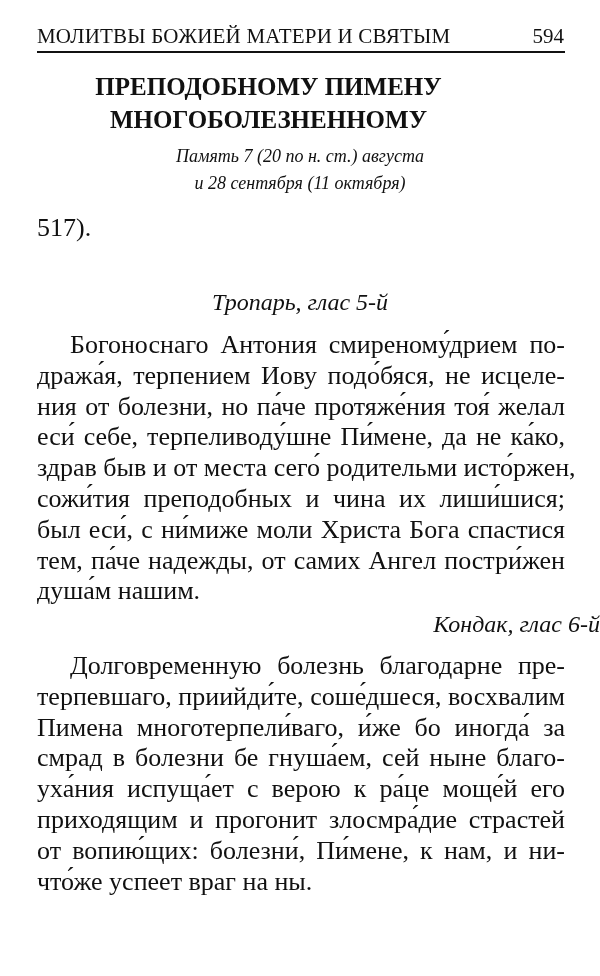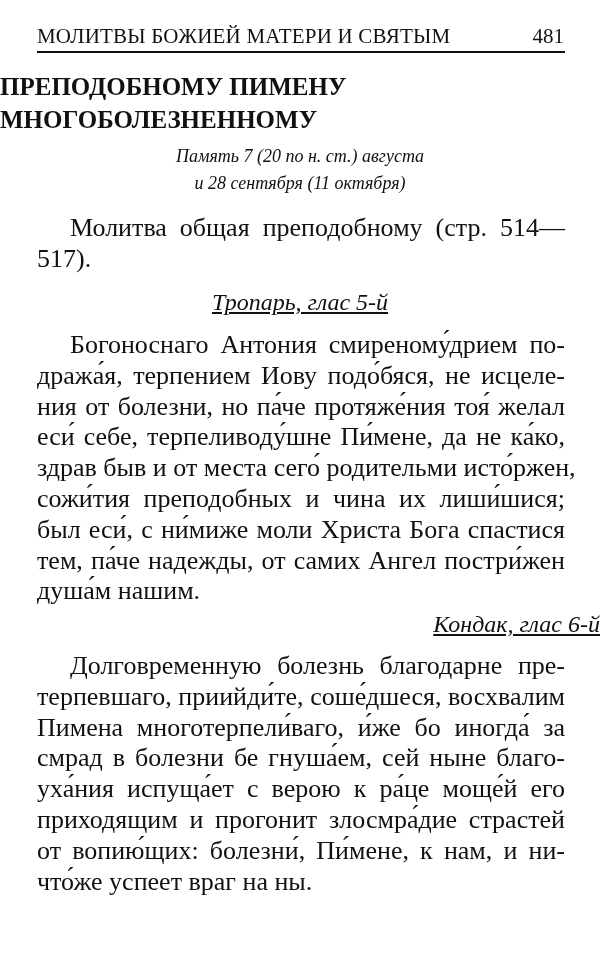--- a/index.html
+++ b/index.html
@@ -31,7 +31,7 @@
 
   <div class="running-head">
     <span class="running-title">МОЛИТВЫ БОЖИЕЙ МАТЕРИ И СВЯТЫМ</span>
-    <span class="page-number">481</span>
+    <span class="page-number">594</span>
   </div>
 
   <div class="title">

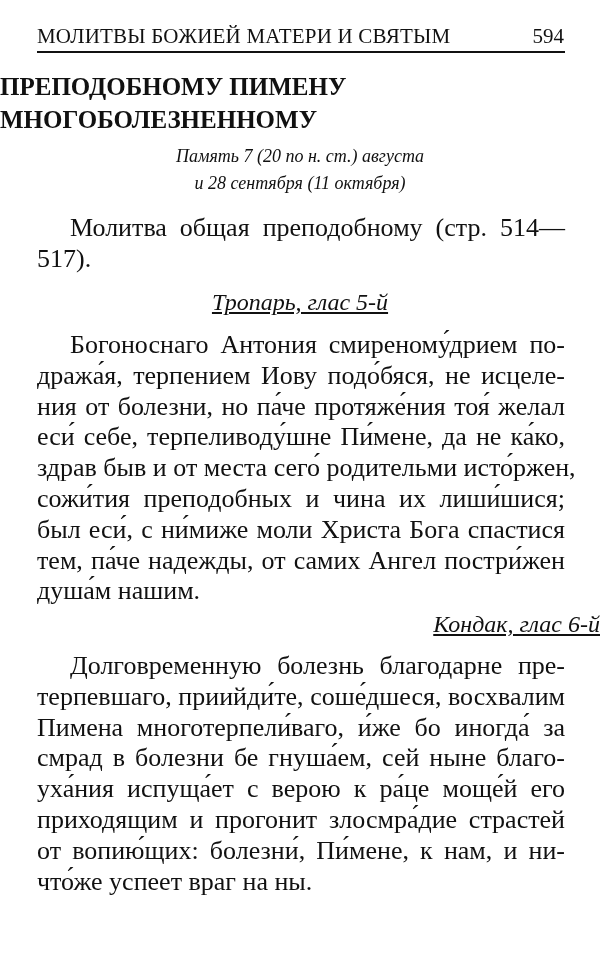--- a/index.html
+++ b/index.html
@@ -11,7 +11,7 @@
   .running-title { position: absolute; left: 0; top: 0; font-size: 21px; letter-spacing: 0.2px;
                    line-height: 26px; }
   .page-number { position: absolute; right: 1px; top: 0; font-size: 21px; line-height: 26px; }
-  .title { position: absolute; left: 0; width: 537px; top: 70px; 
+  .title { position: absolute; left: 0; width: 537px; top: 70px; text-align: center;
            font-weight: bold; font-size: 25px; line-height: 33px; }
   .title div { display: block; }
   .commemoration { position: absolute; left: 0; width: 600px; top: 143px; text-align: center;

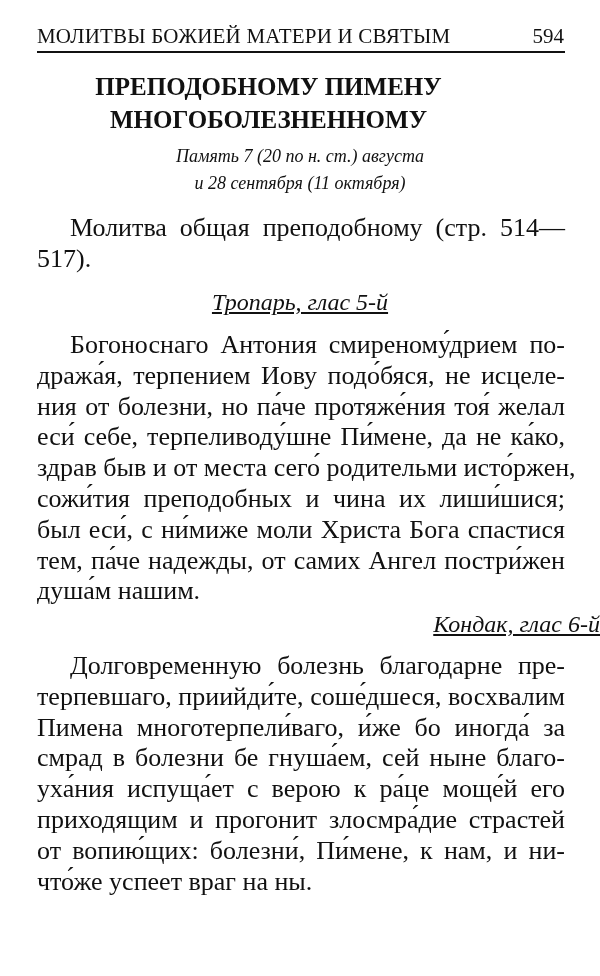--- a/index.html
+++ b/index.html
@@ -45,7 +45,6 @@
   </div>
 
   <div class="body-text" style="top:213px;">
-    <span class="line indent">Молитва общая преподобному (стр. 514—</span>
     <span class="line last">517).</span>
   </div>
 

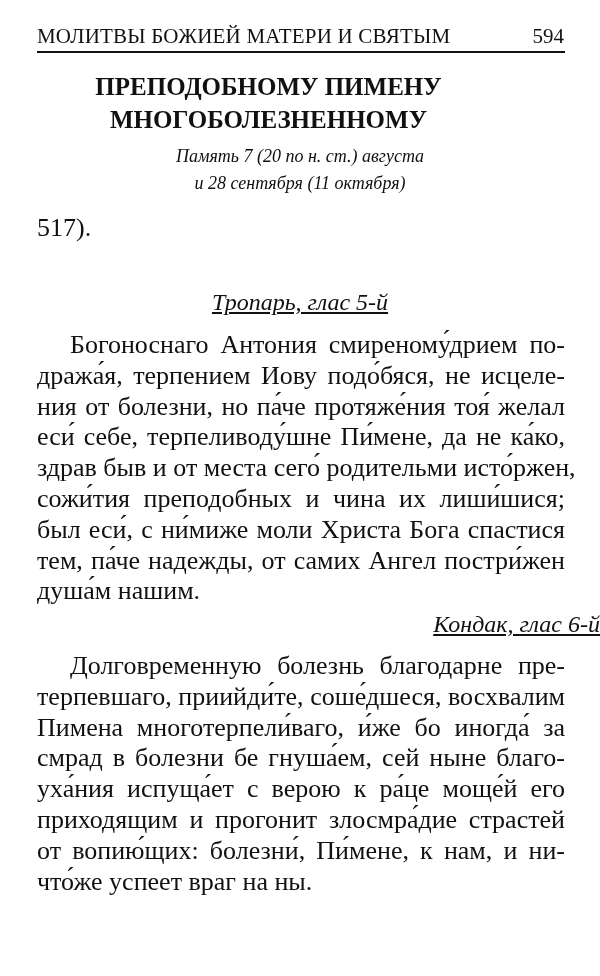--- a/index.html
+++ b/index.html
@@ -22,7 +22,7 @@
   .line.last { text-align-last: left; }
   .indent { padding-left: 33px; }
   .section-heading { position: absolute; left: 0; width: 600px; text-align: center;
-                     font-style: italic; font-size: 24px; line-height: 30px; text-decoration: underline; }
+                     font-style: italic; font-size: 24px; line-height: 30px; }
 </style>
 </head>
 <body>

